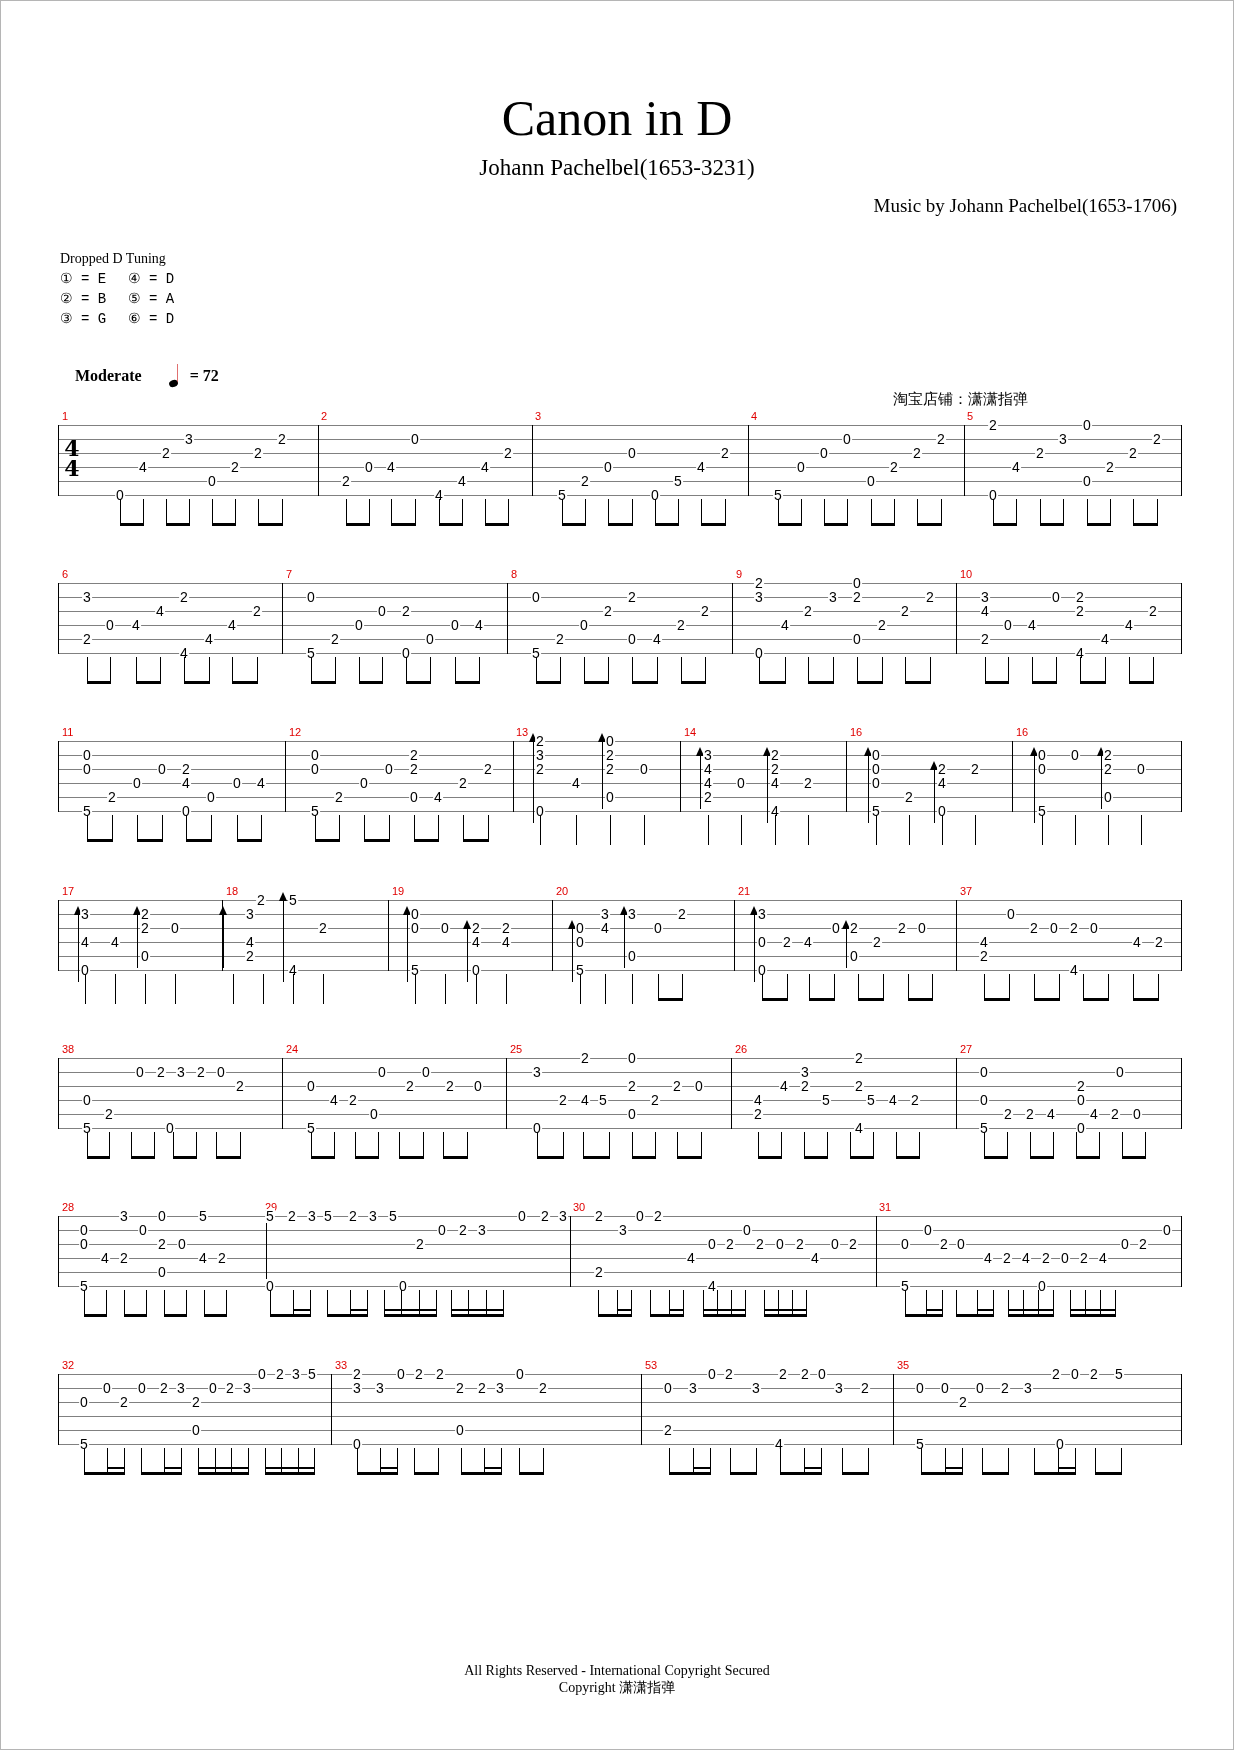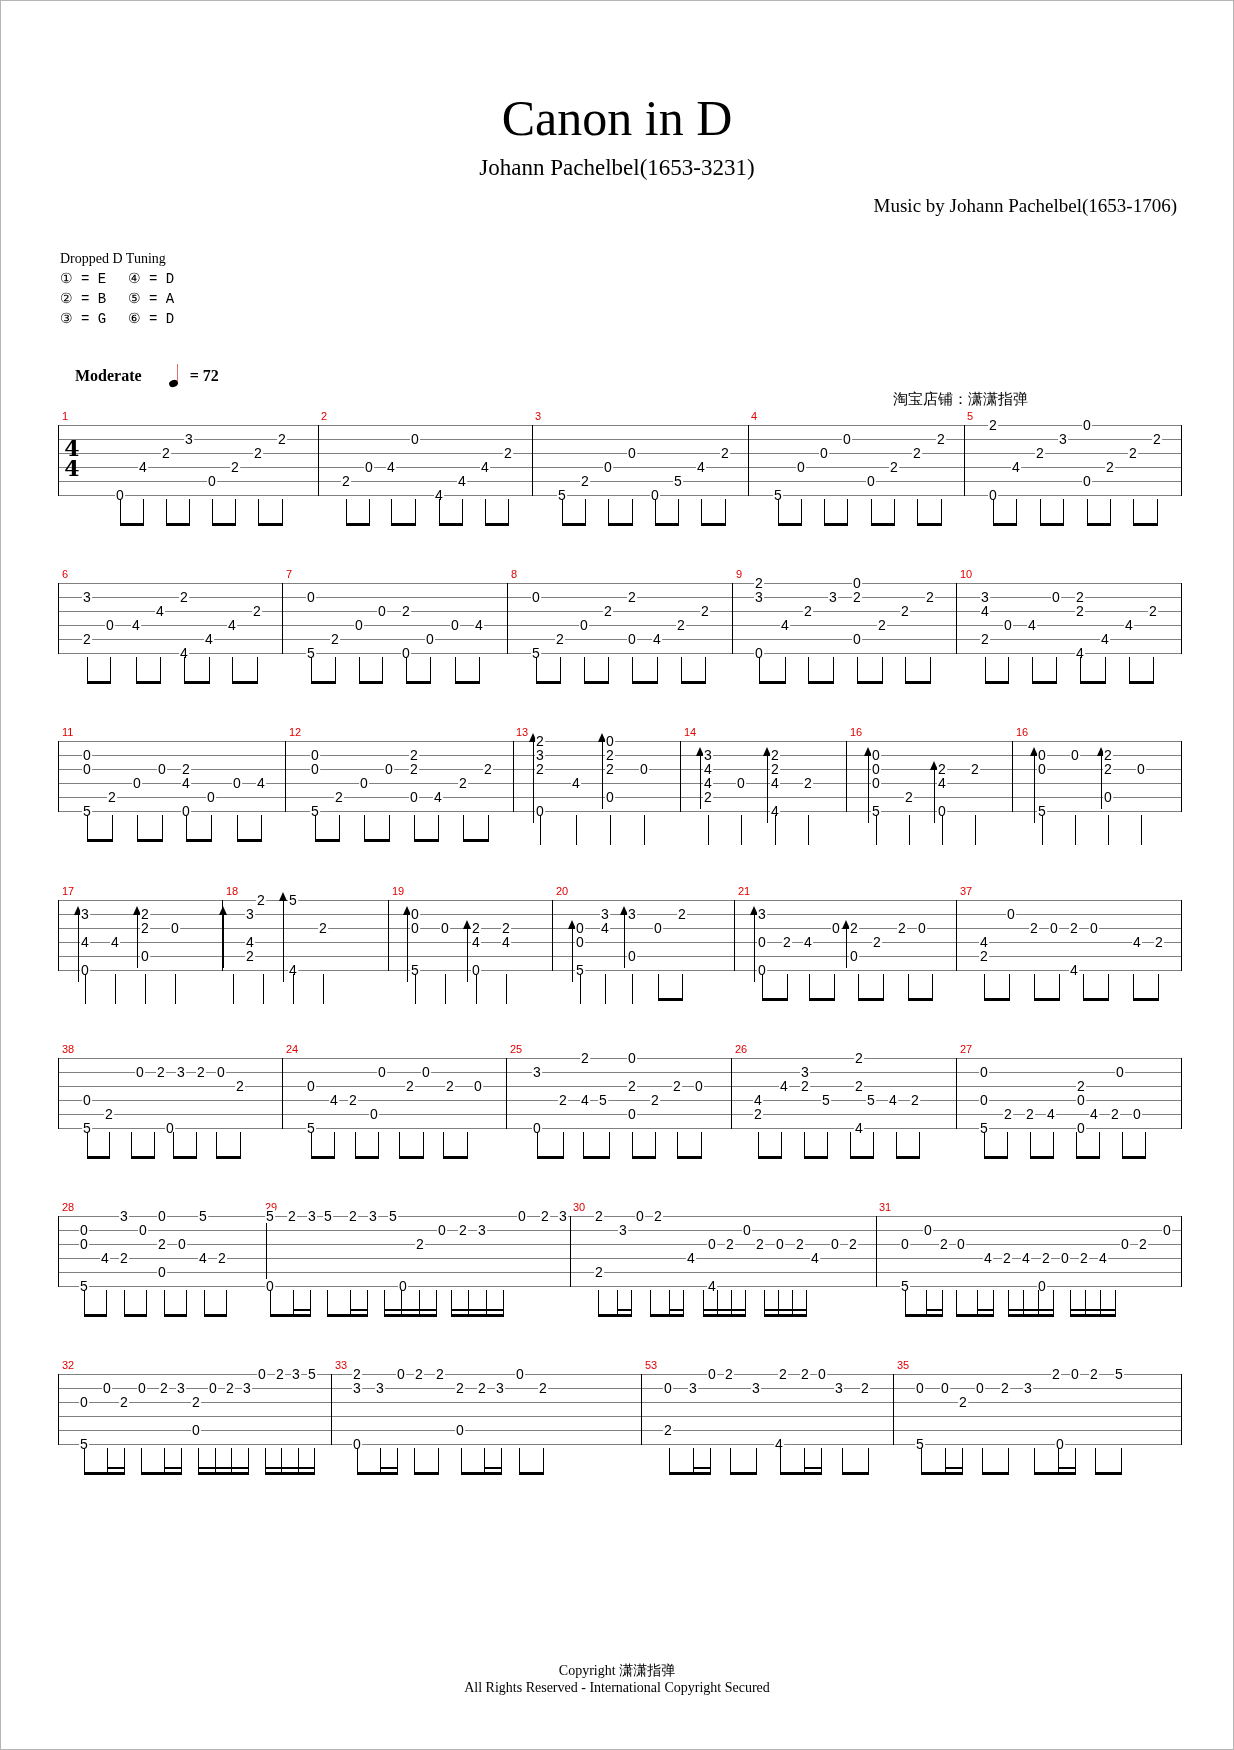--- a/index.html
+++ b/index.html
@@ -1002,8 +1002,8 @@
   </div>
 
 <div class="footer">
+  <div>All Rights Reserved - International Copyright Secured</div>
   <div>Copyright 潇潇指弹</div>
-  <div>All Rights Reserved - International Copyright Secured</div>
 </div>
 
 </body></html>

